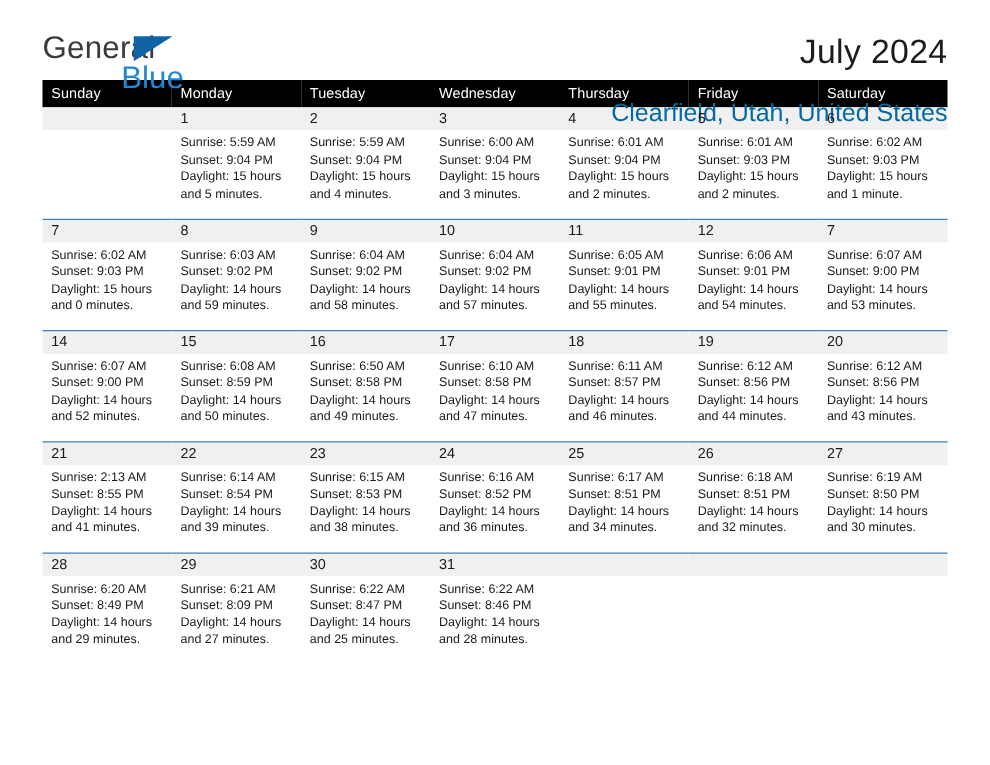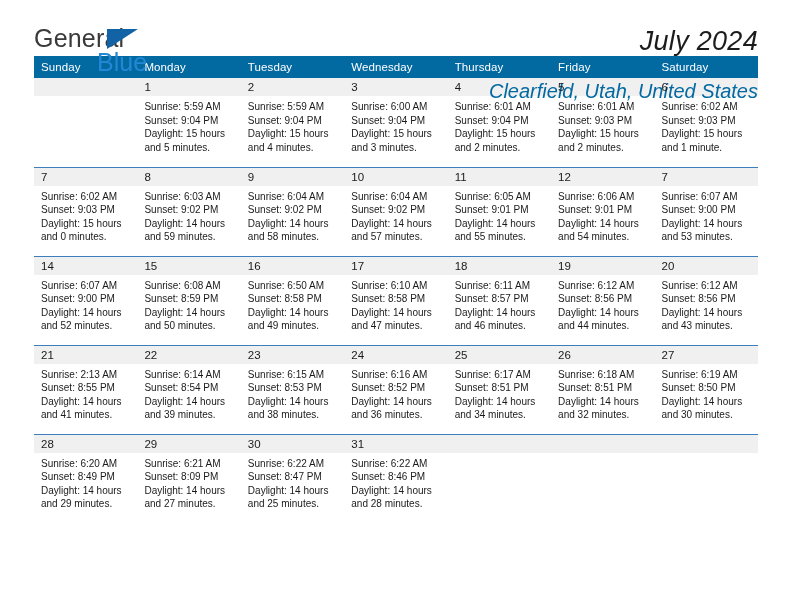--- a/index.html
+++ b/index.html
@@ -28,7 +28,7 @@
     justify-content: space-between;
     align-items: flex-start;
     padding-top: 26px;
-    height: 56px;
+    height: 64px;
     box-sizing: border-box;
   }
   .brand {

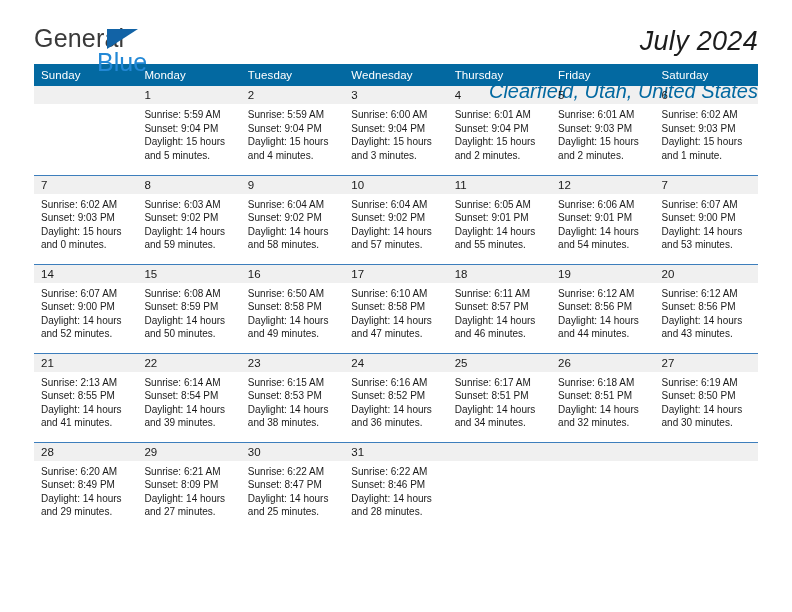--- a/index.html
+++ b/index.html
@@ -62,7 +62,6 @@
   .titles {
     text-align: right;
     padding-top: 0px;
-    font-style: italic;
   }
   .cal-title {
     font-size: 27px;

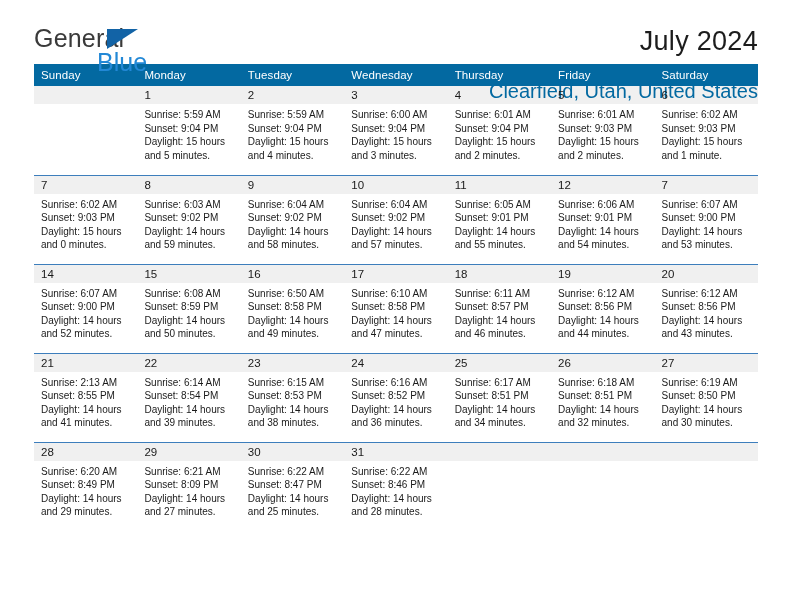--- a/index.html
+++ b/index.html
@@ -83,7 +83,7 @@
     table-layout: fixed;
   }
   .calendar th {
-    background: #0369a1;
+    background: #000000;
     color: #ffffff;
     font-size: 11.5px;
     font-weight: normal;

